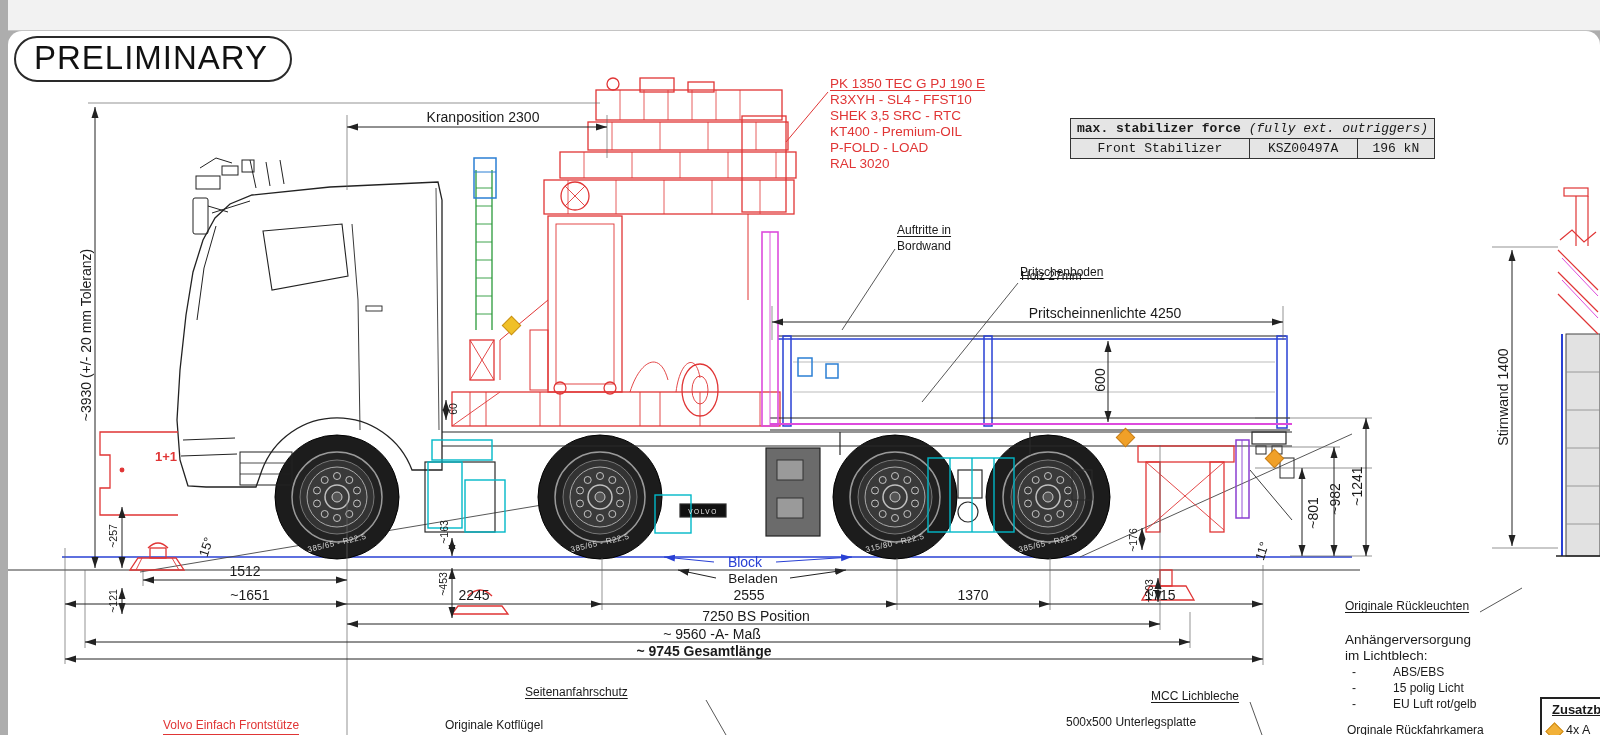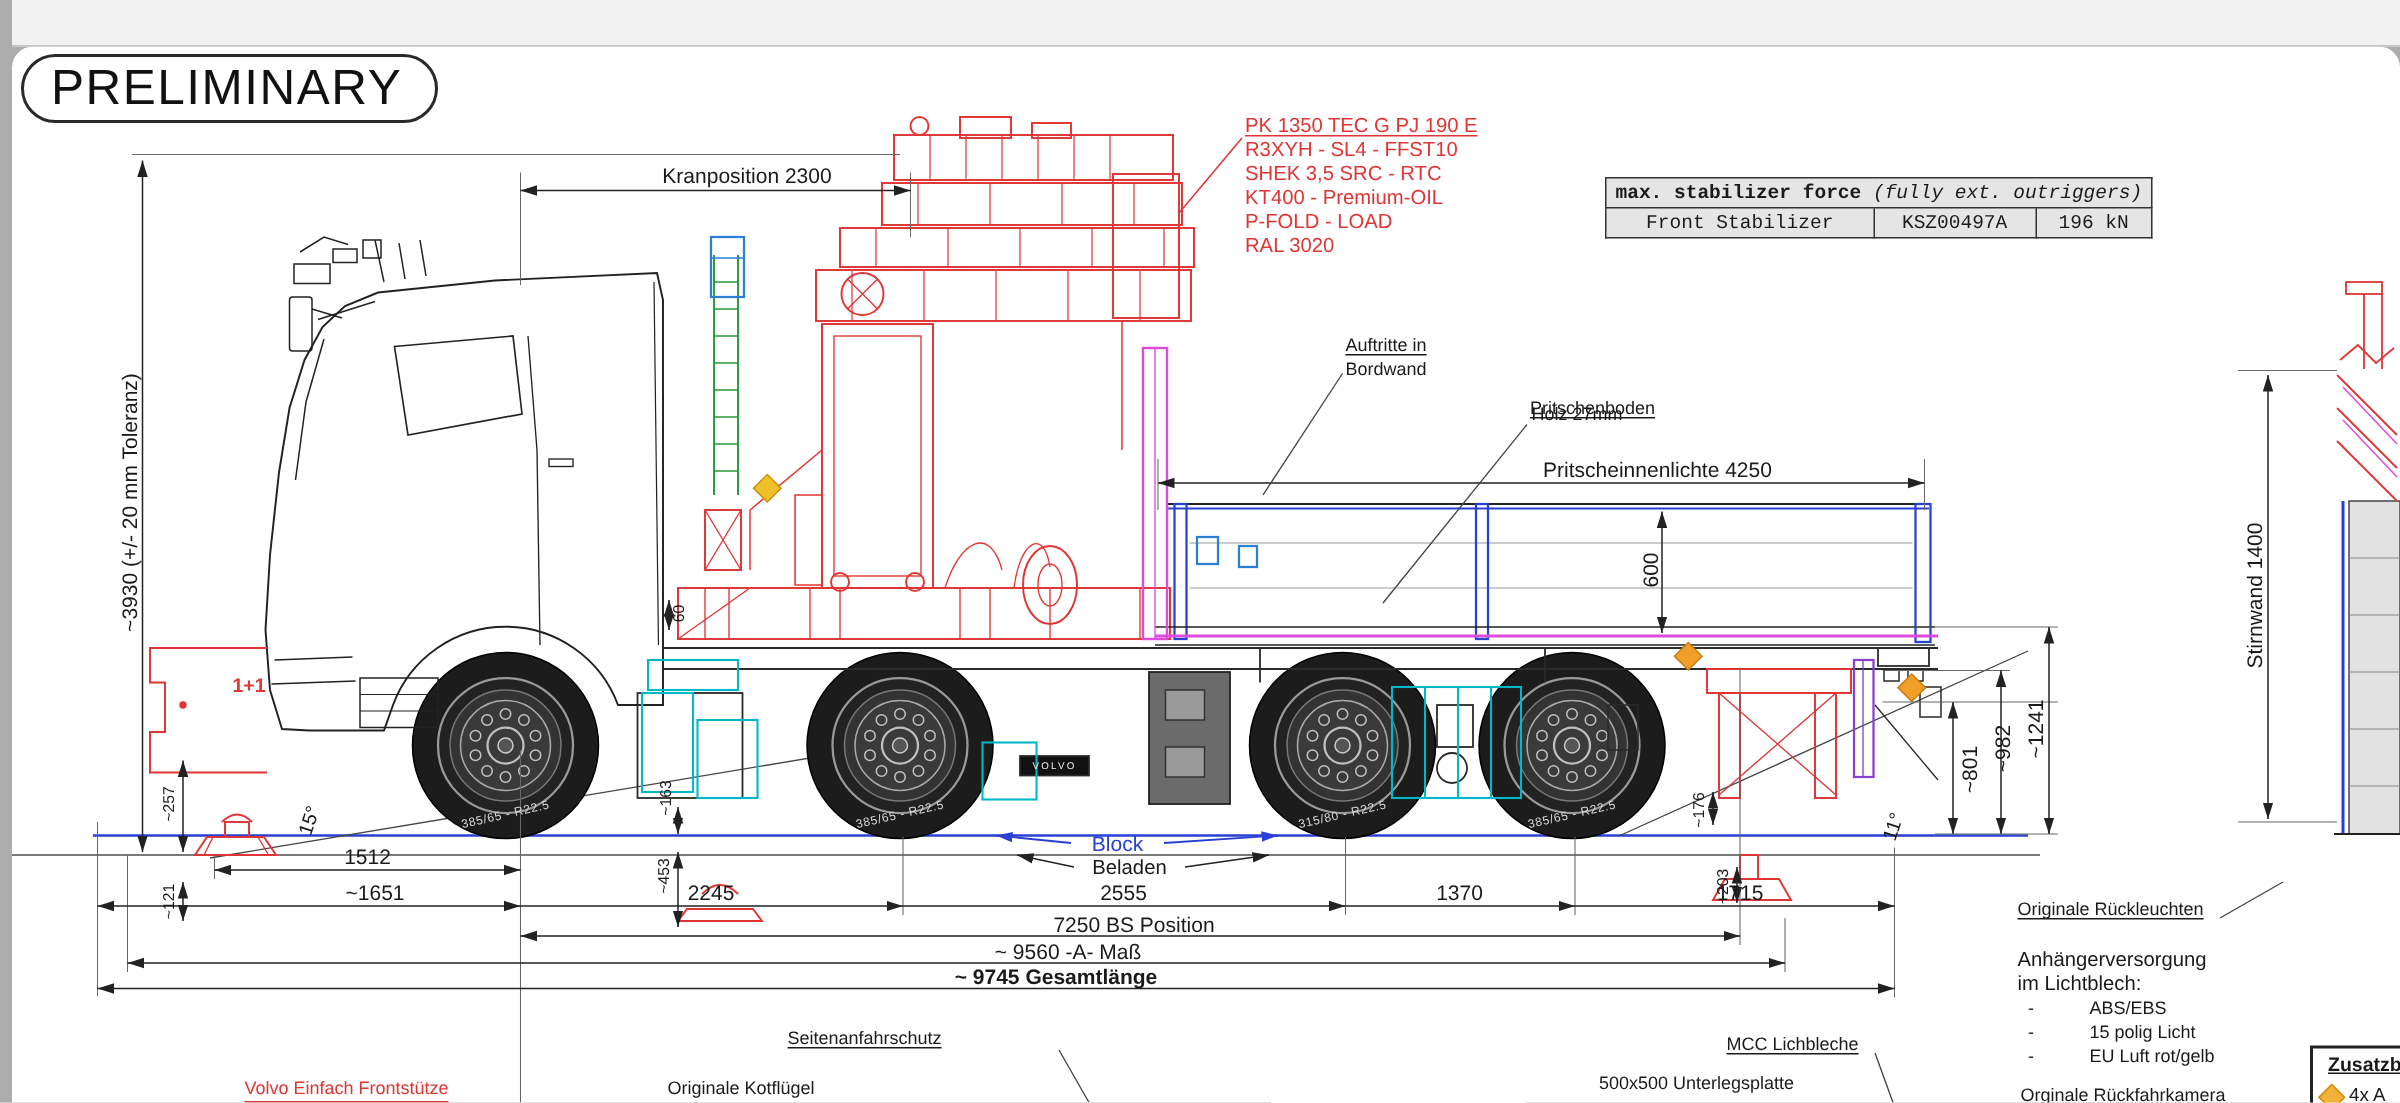--- a/index.html
+++ b/index.html
@@ -324,7 +324,7 @@
 </tbody>
   </table>
 
-<div class="dim" style="left:498px;top:117px;">Kranposition 2300</div>
+<div class="dim" style="left:483px;top:117px;">Kranposition 2300</div>
 <div class="vdim" style="left:86px;top:335px;">~3930 (+/- 20 mm Toleranz)</div>
 <div class="dim" style="left:1105px;top:313px;">Pritscheinnenlichte 4250</div>
 <div class="vdim" style="left:1100px;top:380px;">600</div>

